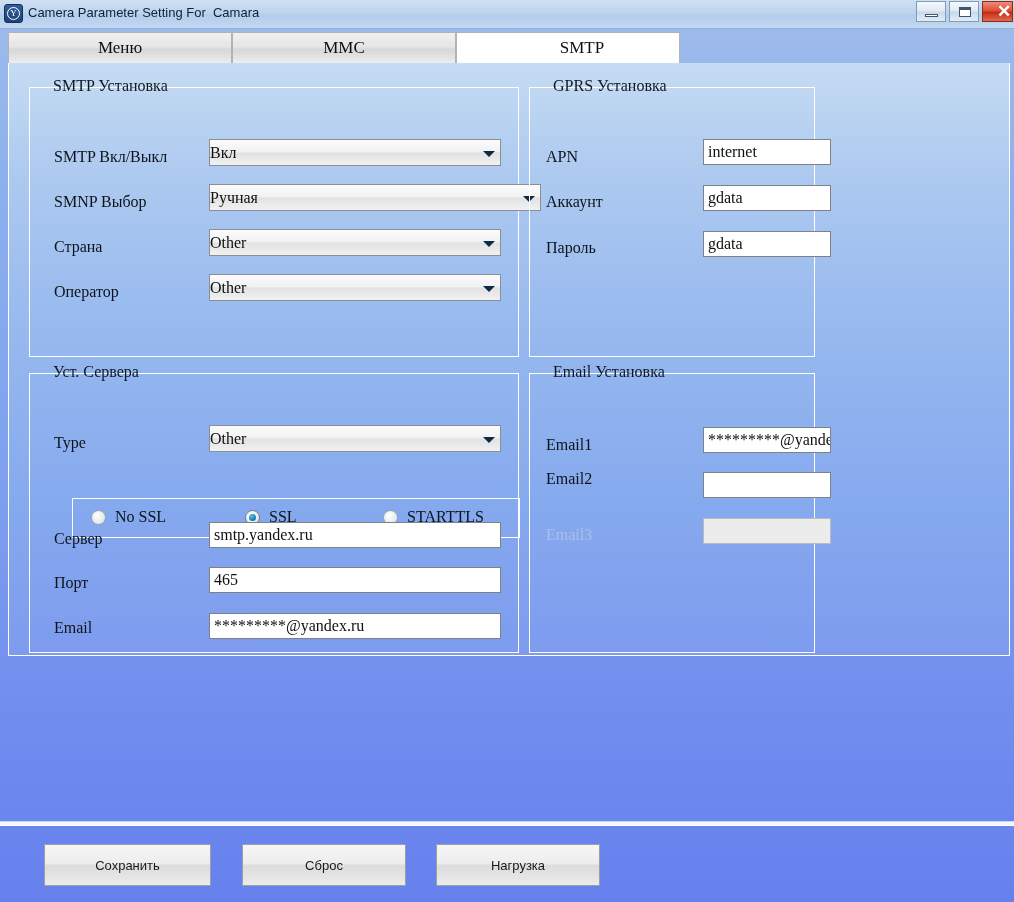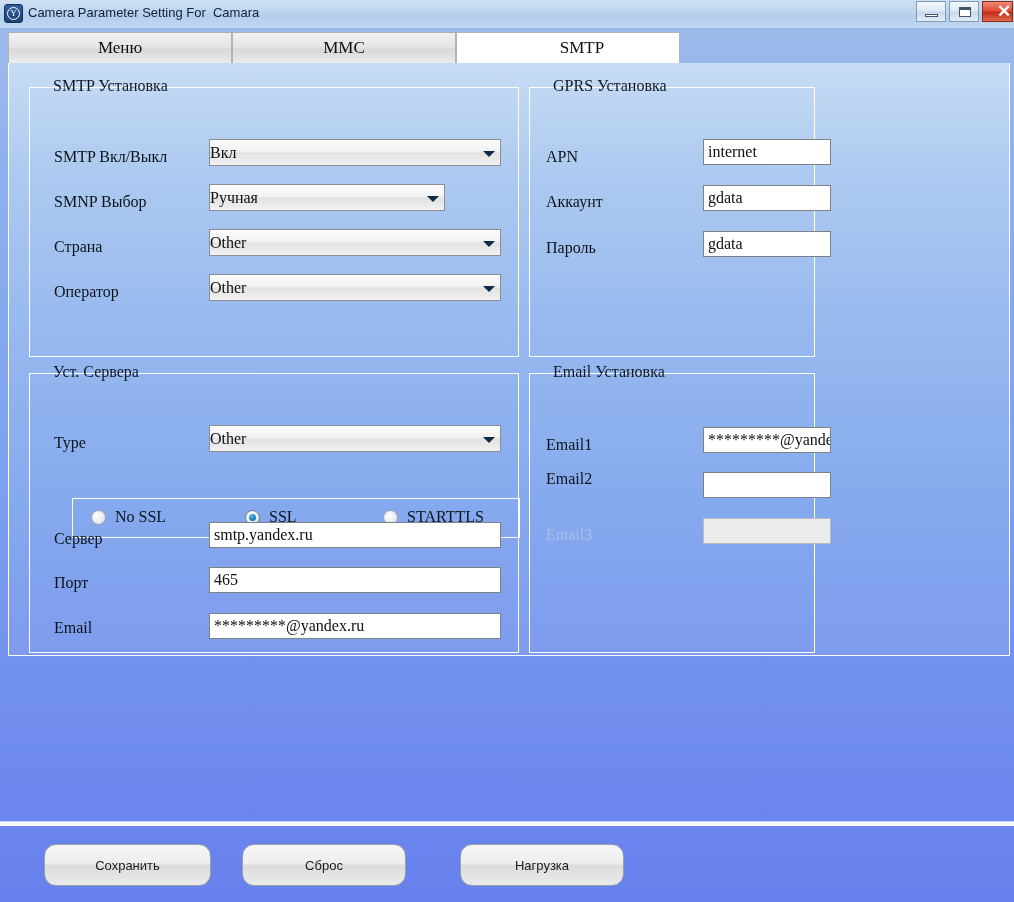--- a/index.html
+++ b/index.html
@@ -222,7 +222,7 @@
     </div>
 
     <div class="fieldlabel" style="left:24px; top:105px;">SMNP Выбор</div>
-    <div class="combo" style="left:179px; top:96px; width:236px;">
+    <div class="combo" style="left:179px; top:96px; width:332px;">
       <div class="ctext">Ручная</div>
       <div class="arrow"></div>
     </div>

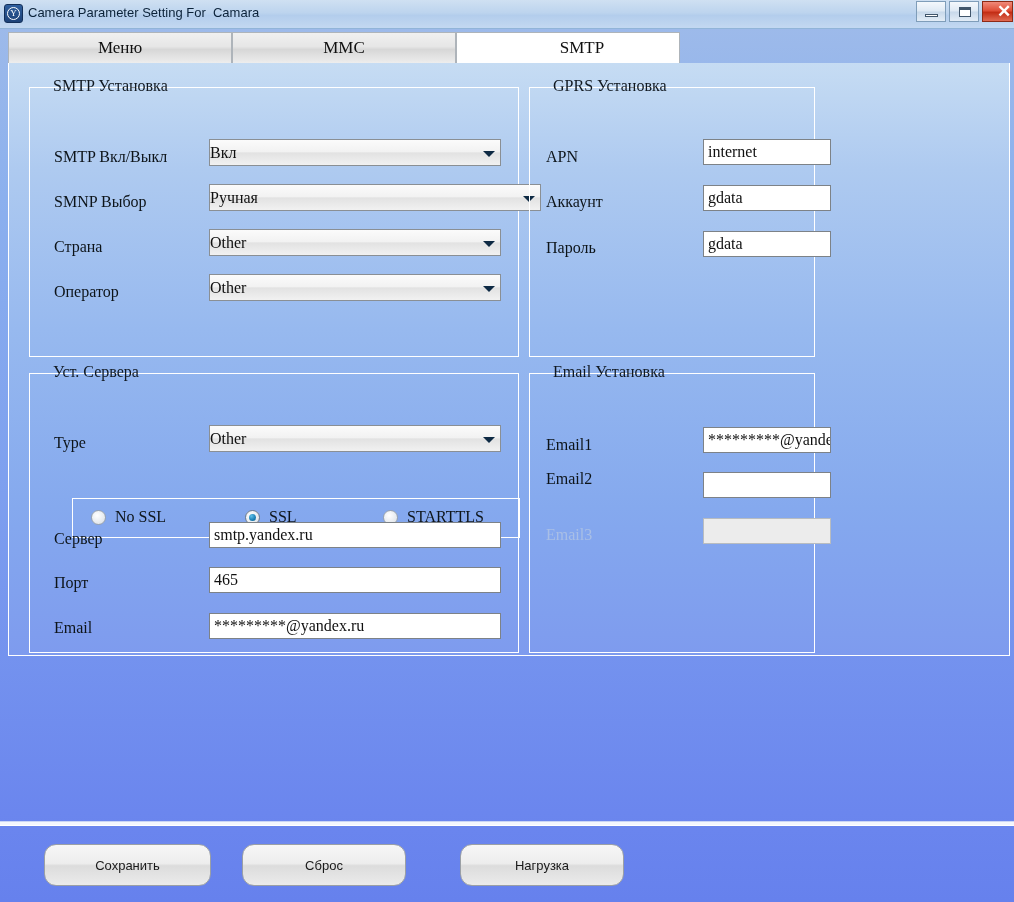--- a/index.html
+++ b/index.html
@@ -173,7 +173,7 @@
   }
   .actionbtn {
     position: absolute; top: 844px; height: 42px; box-sizing: border-box;
-    border: 1px solid #9ba0a5; border-radius: 12px;
+    border: 1px solid #9ba0a5; border-radius: 0;
     background: linear-gradient(to bottom, #f6f6f6 0%, #ededed 46%, #dcdcdc 52%, #ebebeb 100%);
     display: flex; align-items: center; justify-content: center;
     font-family: "Liberation Sans", "DejaVu Sans", sans-serif;

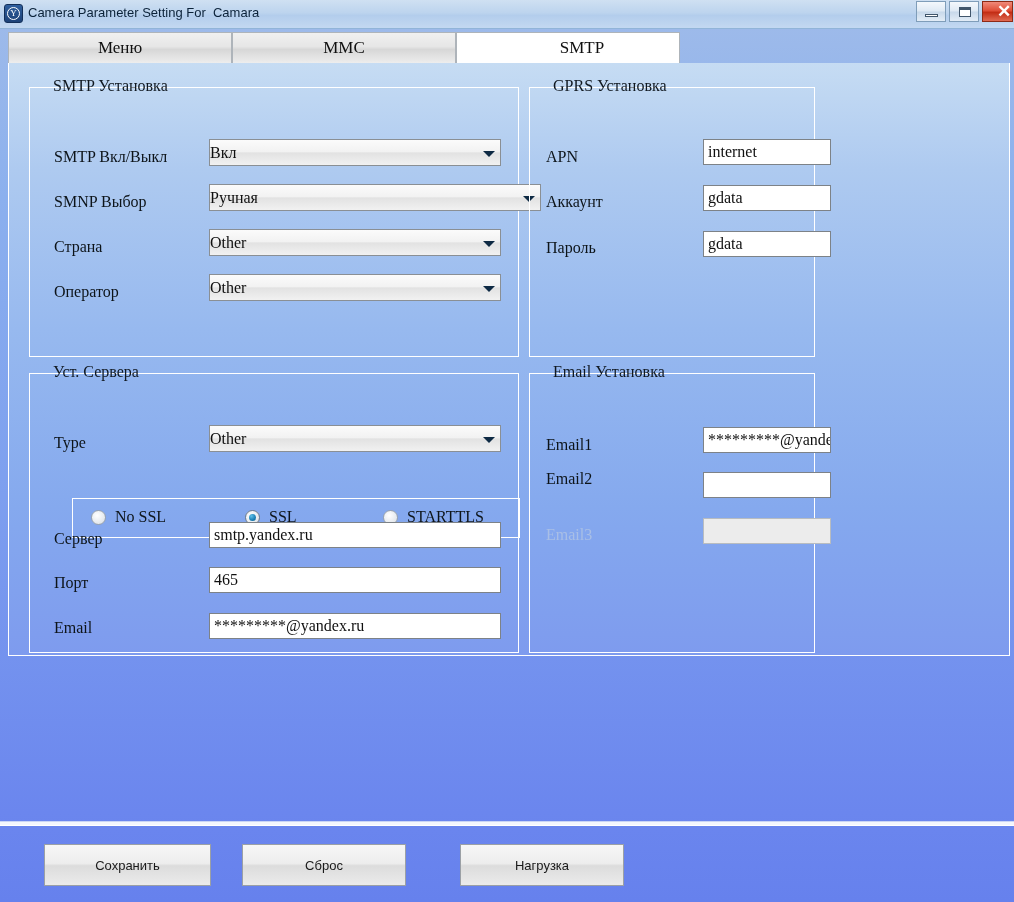--- a/index.html
+++ b/index.html
@@ -181,7 +181,7 @@
   }
   #btn-save { left: 44px;  width: 167px; }
   #btn-reset{ left: 242px; width: 164px; }
-  #btn-load { left: 460px; width: 164px; }
+  #btn-load { left: 436px; width: 164px; }
 </style>
 </head>
 <body>

